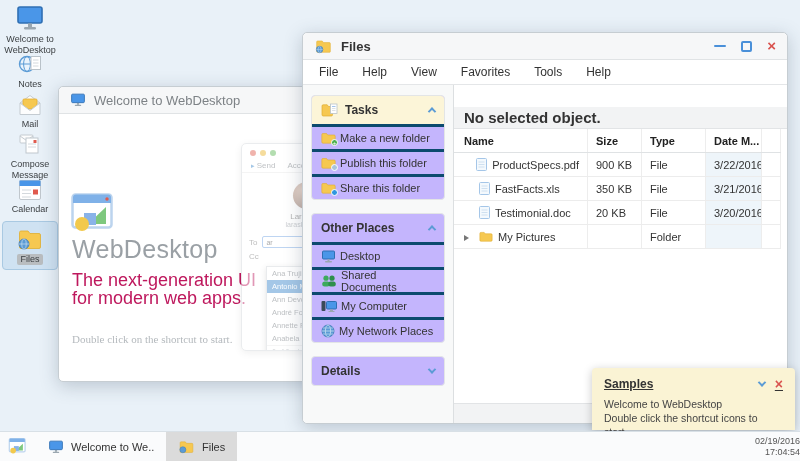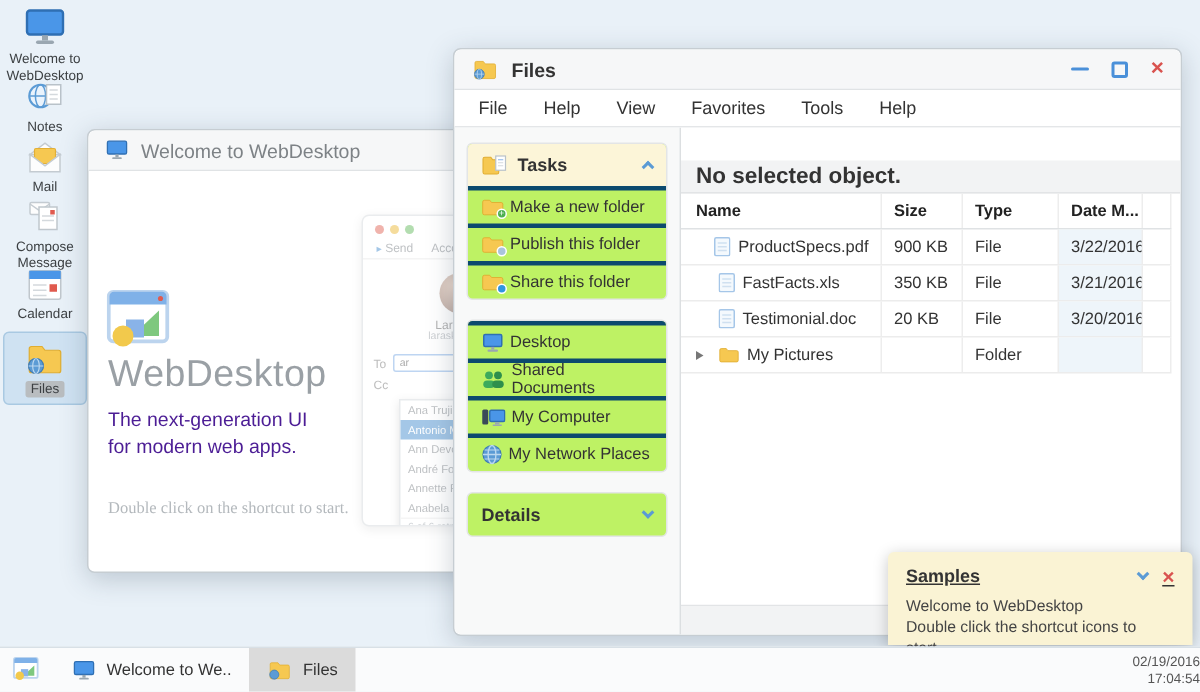--- a/index.html
+++ b/index.html
@@ -64,7 +64,7 @@
   .menu-item { padding:0 12px; font-size:12px; color:#333; line-height:25px; cursor:pointer; }
   .fw-body { display:flex; height:338px; border-radius:0 0 5px 5px; overflow:hidden; }
   .fw-left { width:150px; background:#f8f9f9; padding:10px 8px 0; }
-  .card { background:#bef264; border:1px solid #e3e5e6; border-radius:4px; margin-bottom:13px;
+  .card { background:#c4b5fd; border:1px solid #e3e5e6; border-radius:4px; margin-bottom:13px;
           overflow:hidden; }
   .card-header { height:28px; display:flex; align-items:center; gap:7px; padding:0 9px;
                  font-size:12px; font-weight:bold; color:#333; cursor:pointer; }

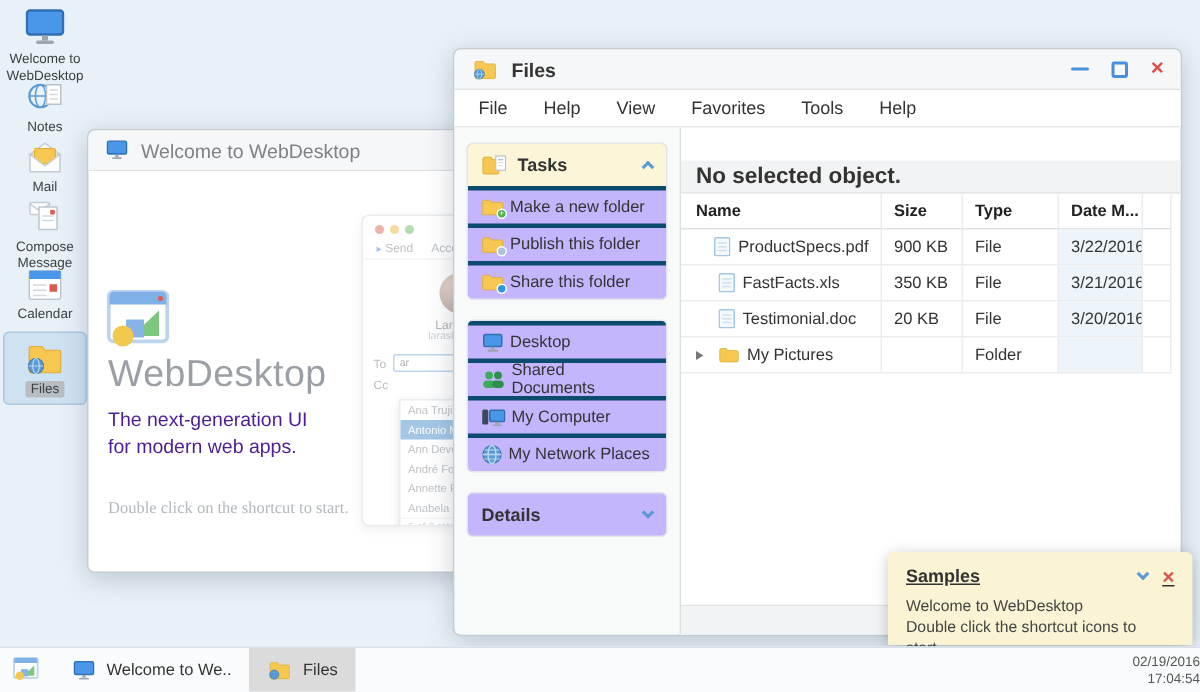--- a/index.html
+++ b/index.html
@@ -327,6 +327,10 @@
       </div>
 
       <div class="card">
+        <div class="card-header">
+          <span>Other Places</span>
+          <span class="chev up"></span>
+        </div>
         <div class="card-row">
           <span>
             <svg width="15" height="13" viewBox="0 0 30 26">

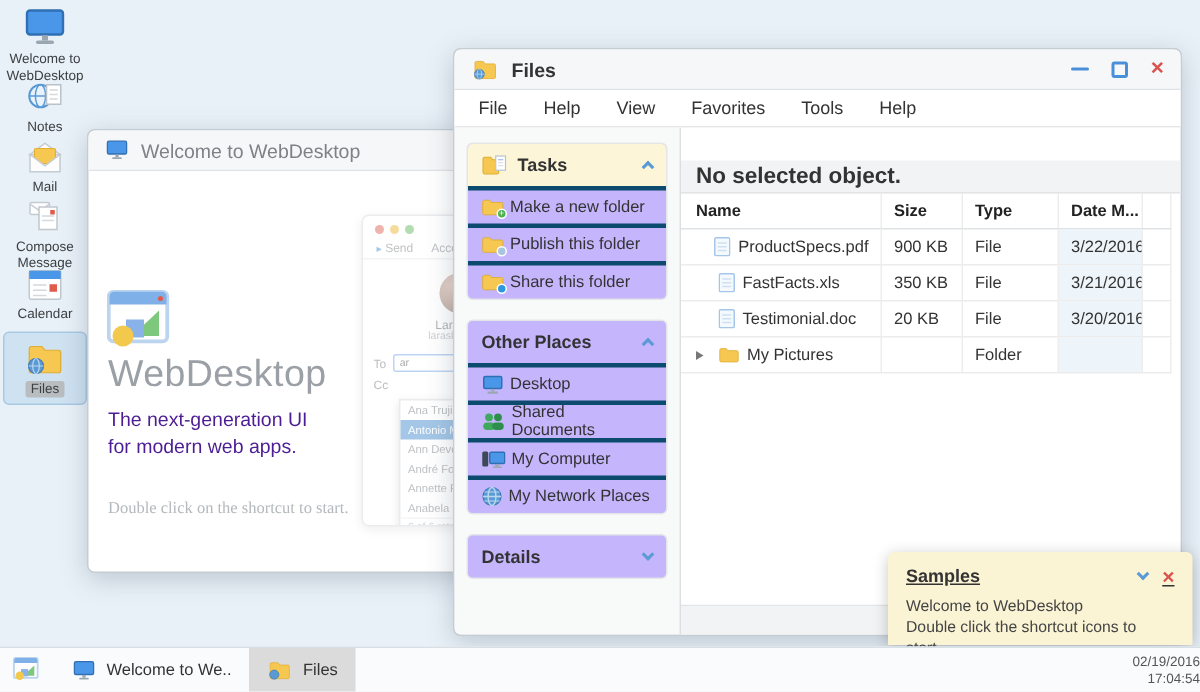--- a/index.html
+++ b/index.html
@@ -32,7 +32,7 @@
   .welcome-window { left:58px; top:86px; width:420px; height:296px; z-index:2; }
   .welcome-window .abs { position:absolute; }
   .ww-heading { left:13px; top:148px; font-size:25px; color:#9aa0a5; letter-spacing:.3px; }
-  .ww-tagline { left:13px; top:184px; font-size:13px; line-height:18px; color:#4c1d95; }
+  .ww-tagline { left:13px; top:184px; font-size:18px; line-height:18px; color:#be185d; }
   .ww-hint { left:13px; top:246px; font-size:11px; color:#b4b9bd;font-family:Liberation Serif, serif; }
   .ww-logo { left:12px; top:106px; }
   

